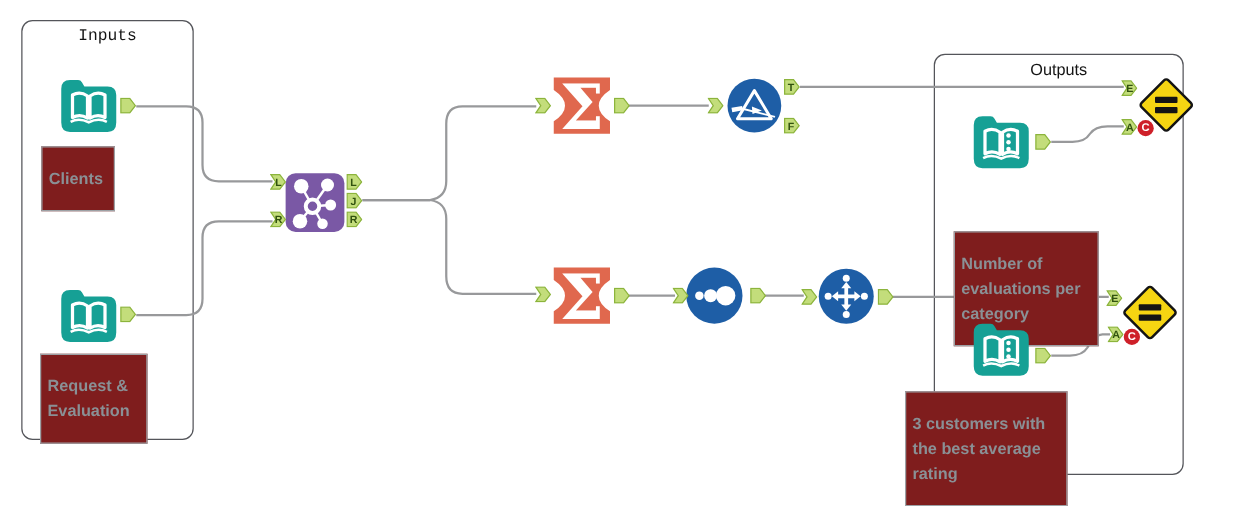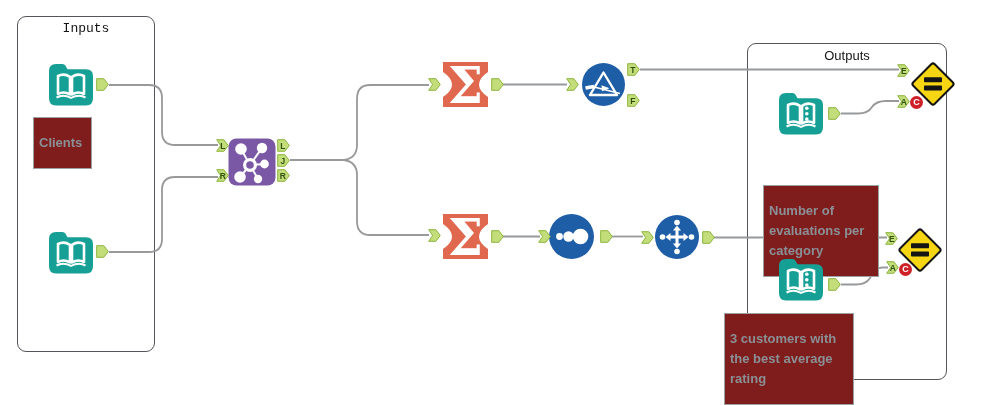--- a/index.html
+++ b/index.html
@@ -140,6 +140,7 @@
   <svg class="anchor" style="left:96px;top:245px;">
       <use href="#sym-anc-out"></use>
     </svg>
+  <div class="tool-label" style="left:32px;top:283px;width:86px;">Request &amp; Evaluation</div>
 
   <div class="tool" style="left:228px;top:138px;">
     <svg width="48" height="48">

